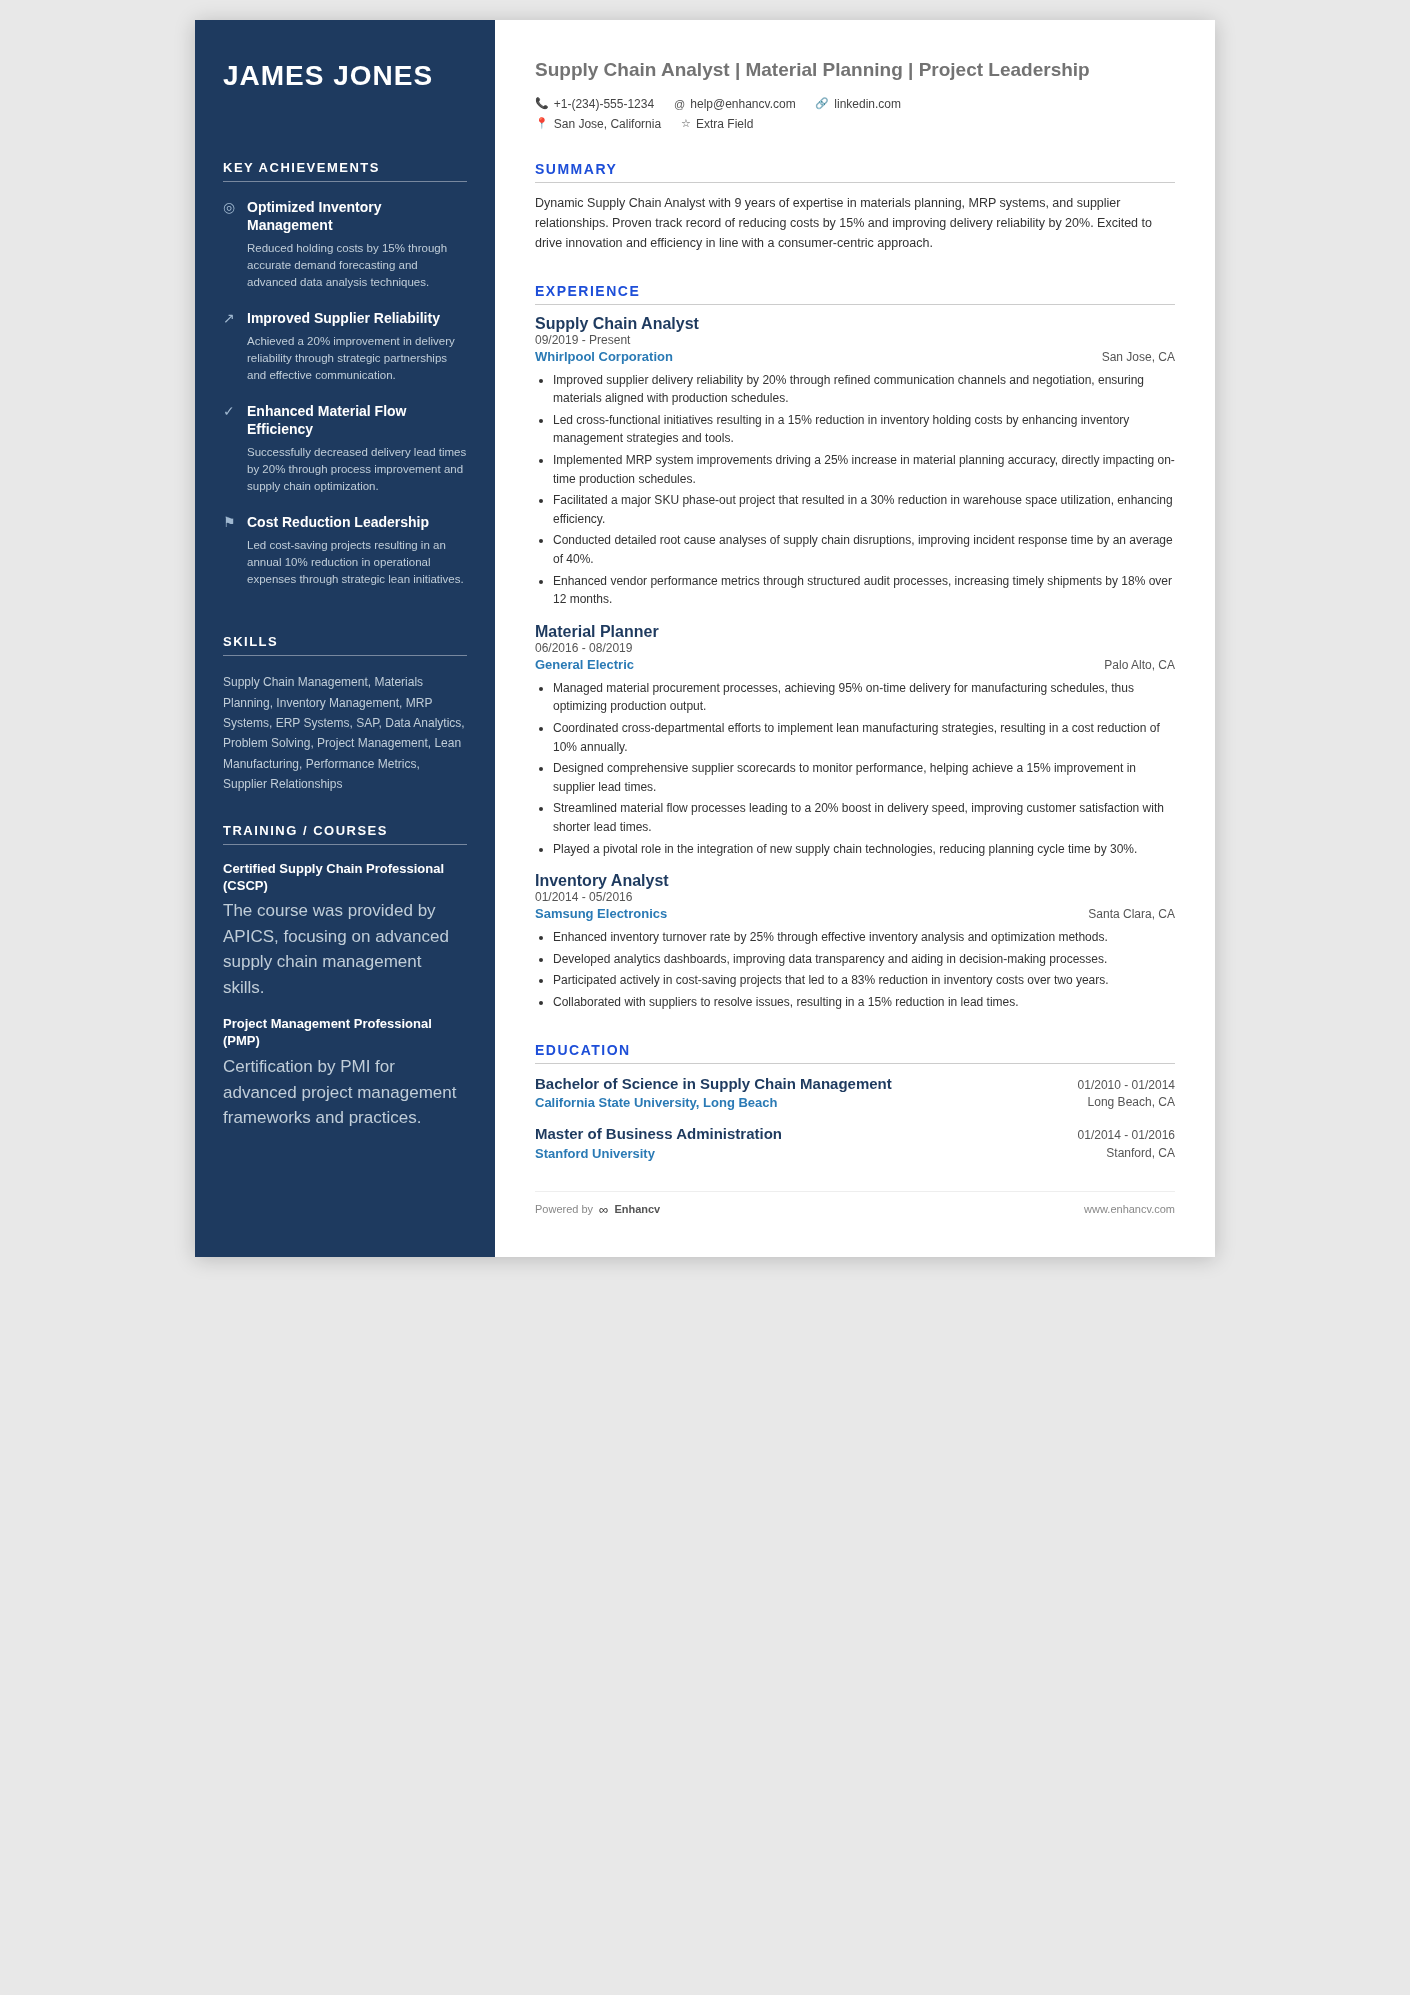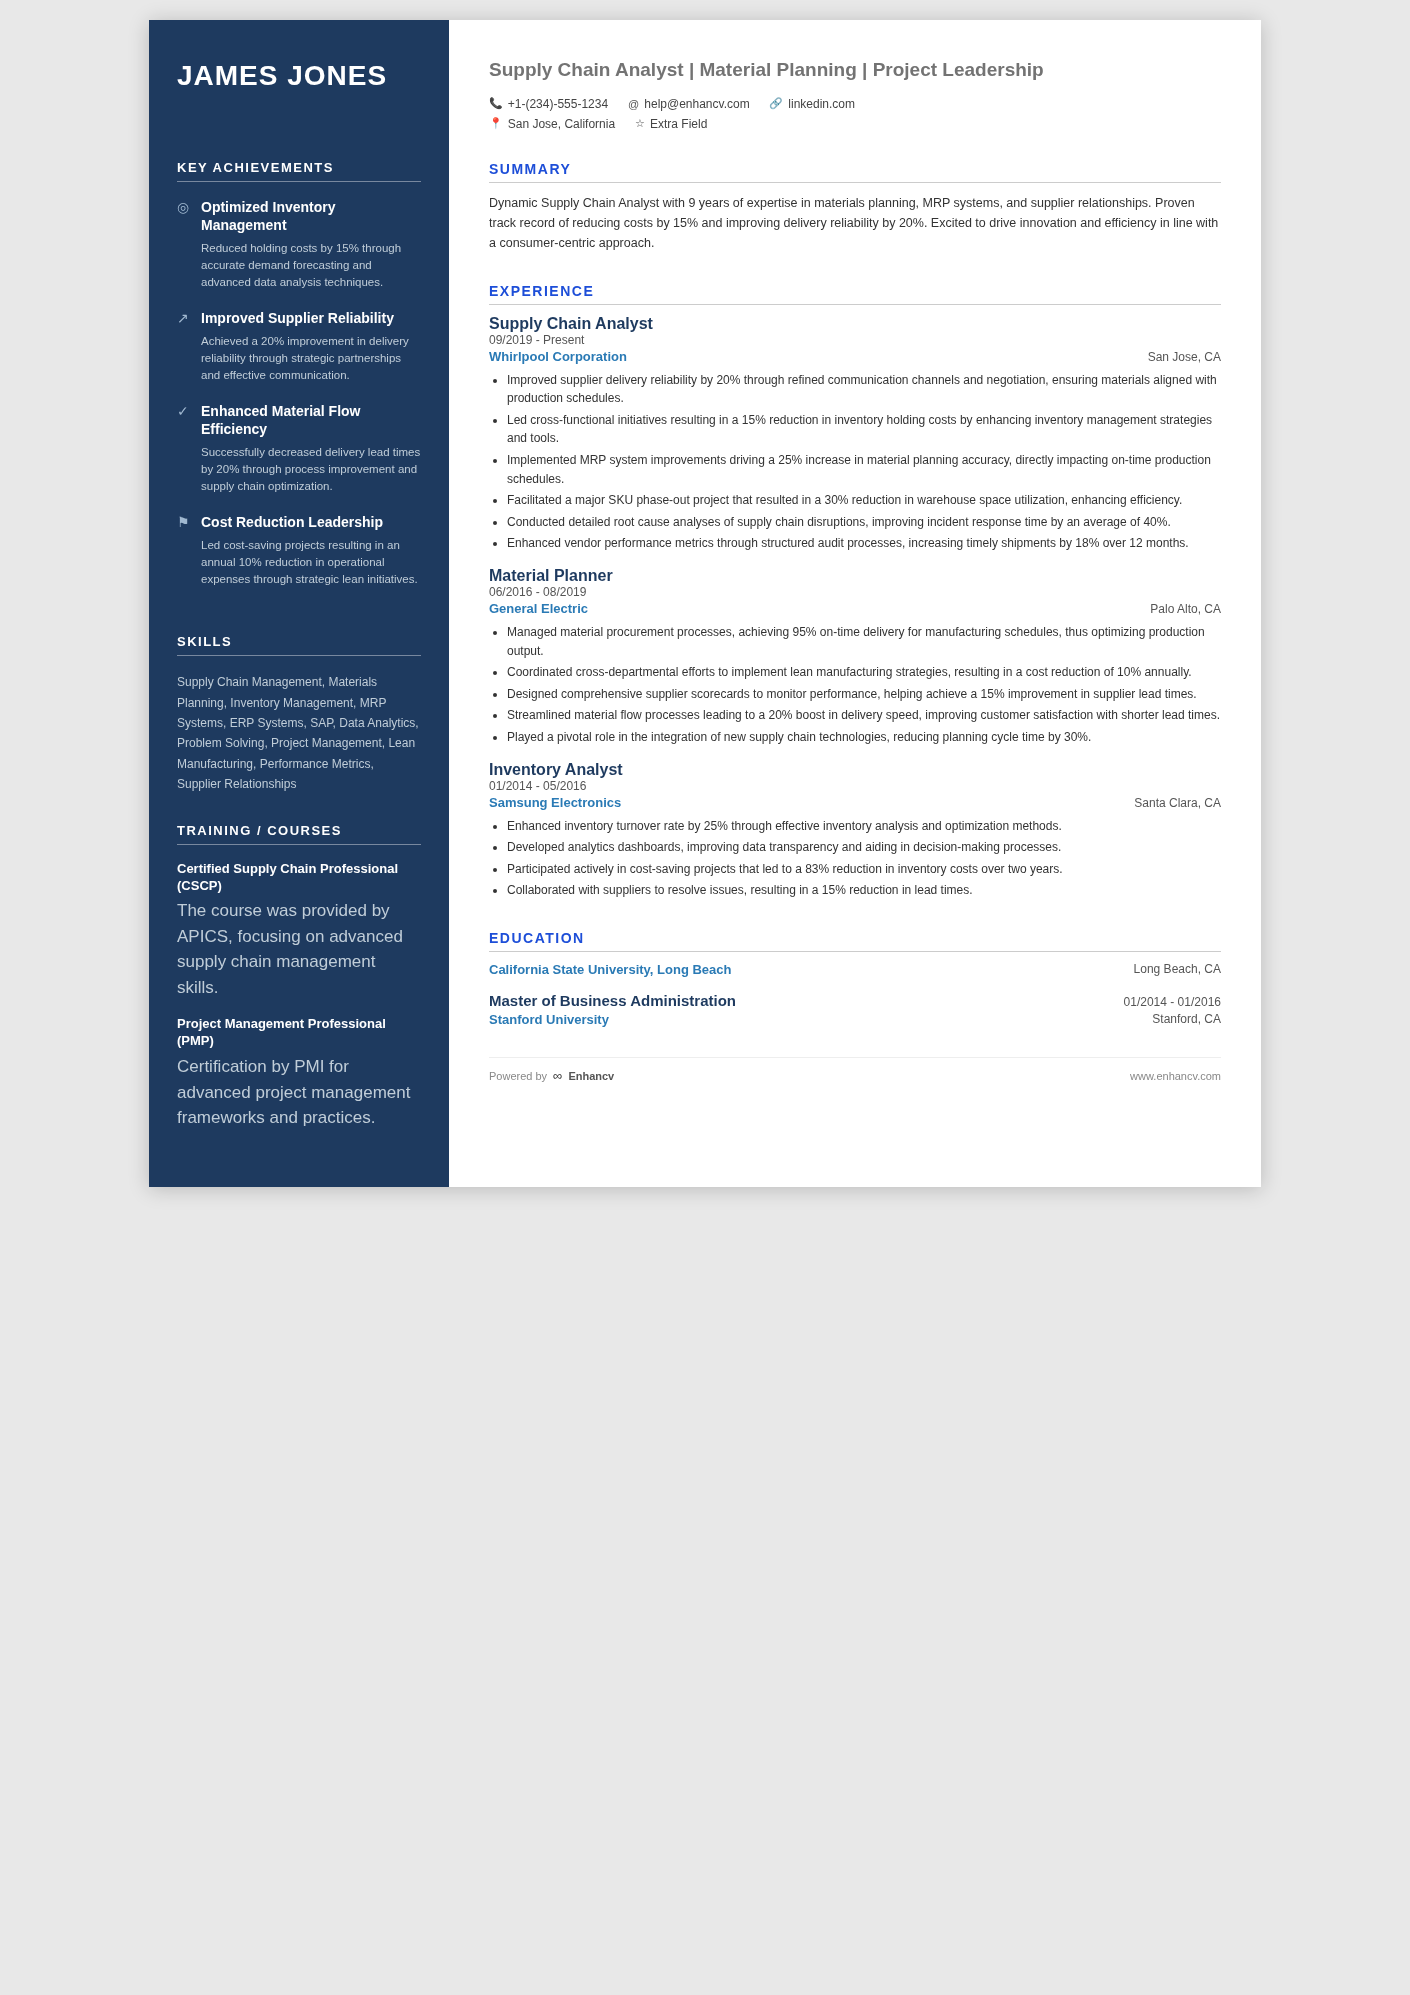--- a/index.html
+++ b/index.html
@@ -13,7 +13,7 @@
       padding: 20px;
     }
     .resume-wrapper {
-      width: 1112px;
+      width: 1020px;
       background: white;
       display: flex;
       box-shadow: 0 2px 20px rgba(0,0,0,0.2);

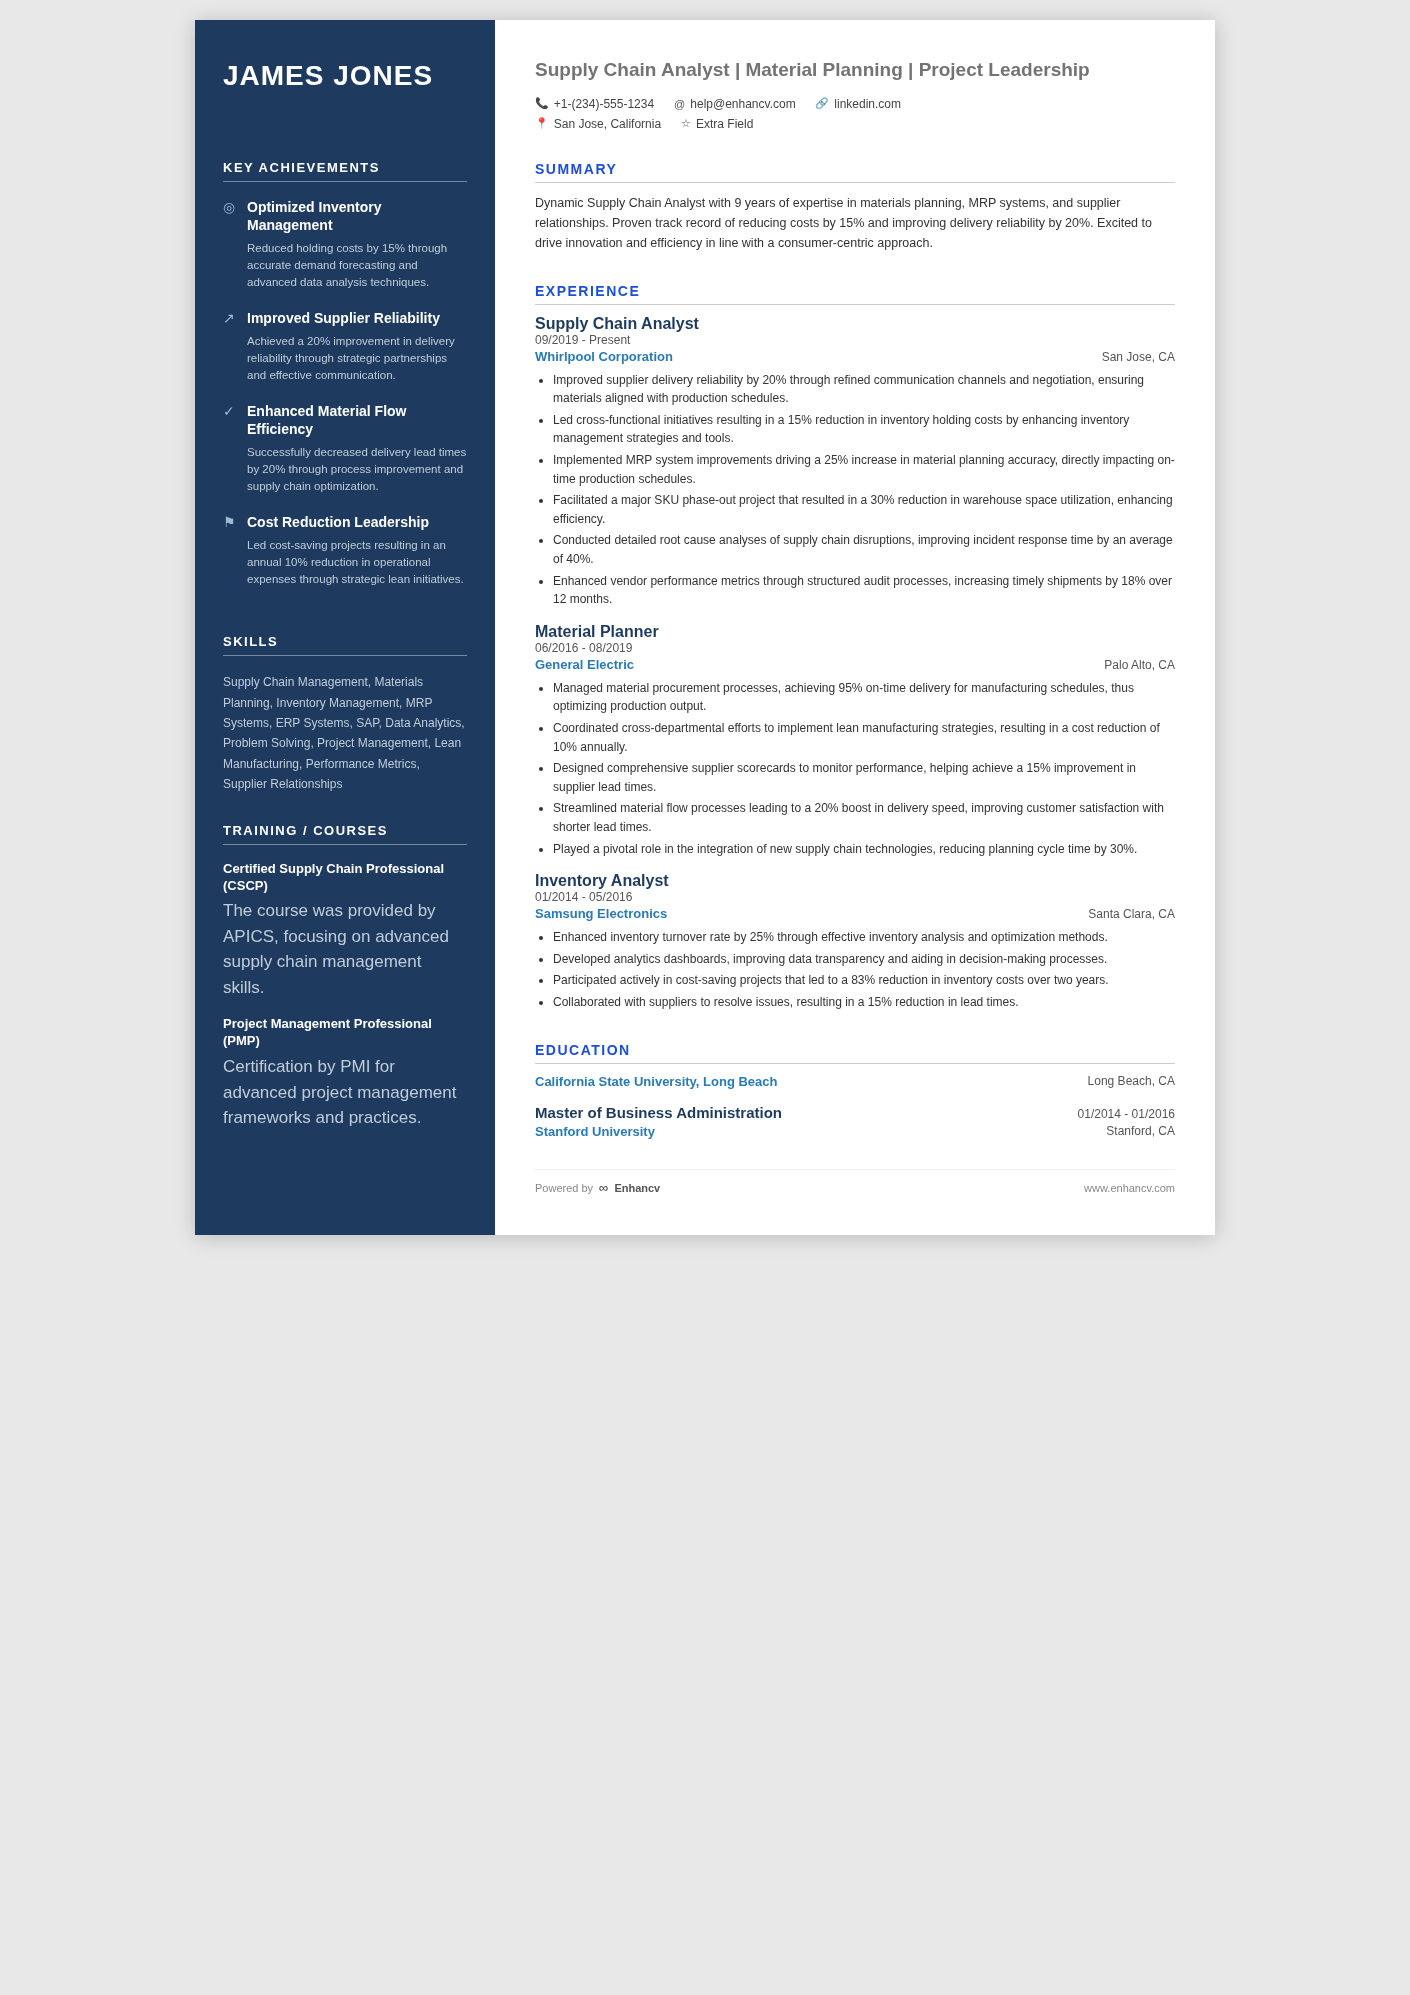--- a/index.html
+++ b/index.html
@@ -390,6 +390,10 @@
 
     <div id="education-container">
         <div>
+    <div class="edu-header">
+      <span class="edu-degree">Bachelor of Science in Supply Chain Management</span>
+      <span class="edu-date">01/2010 - 01/2014</span>
+    </div>
     <div class="edu-sub">
       <span class="edu-school">California State University, Long Beach</span>
       <span class="edu-location">Long Beach, CA</span>

